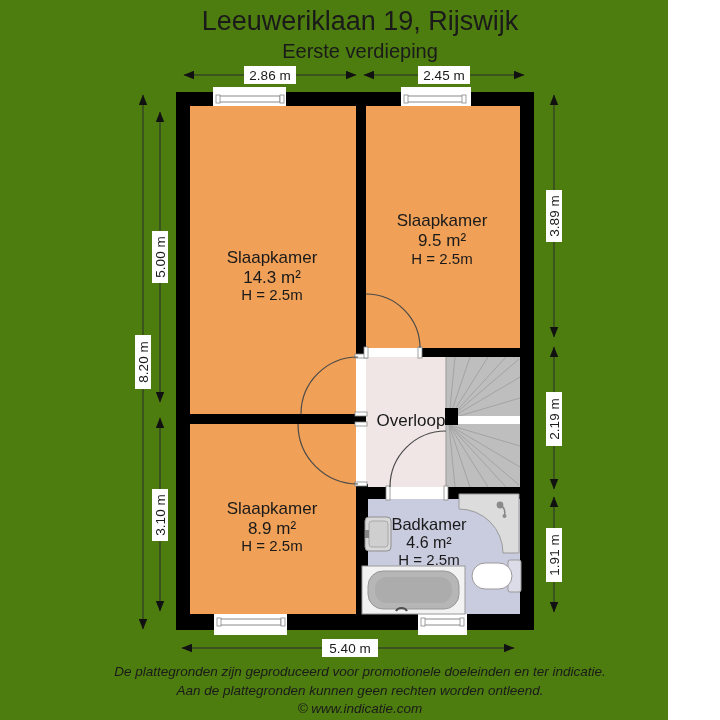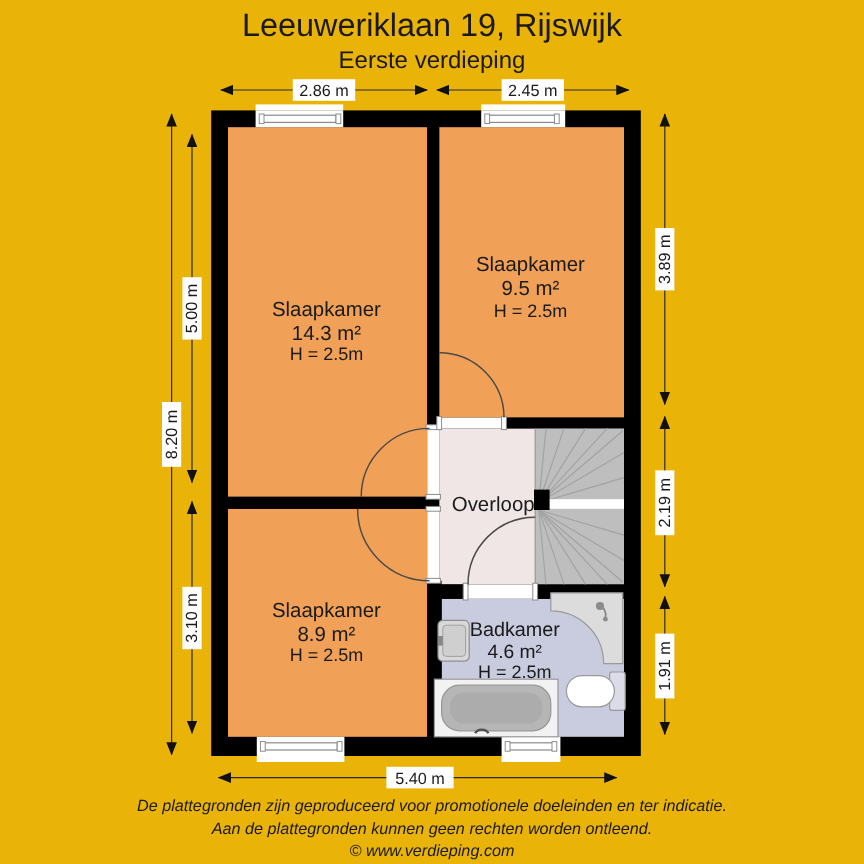--- a/index.html
+++ b/index.html
@@ -3,7 +3,7 @@
 <meta charset="utf-8">
 <style>
   html,body{margin:0;padding:0;background:#ffffff;}
-  .page{position:relative;width:720px;height:720px;background:#eab308;overflow:hidden;
+  .page{position:relative;width:668px;height:720px;background:#4d7c0f;overflow:hidden;
         font-family:"Liberation Sans", sans-serif;color:#111;}
   .title{position:absolute;left:0;top:6px;width:720px;text-align:center;
          font-size:27px;color:#1a1a1a;}

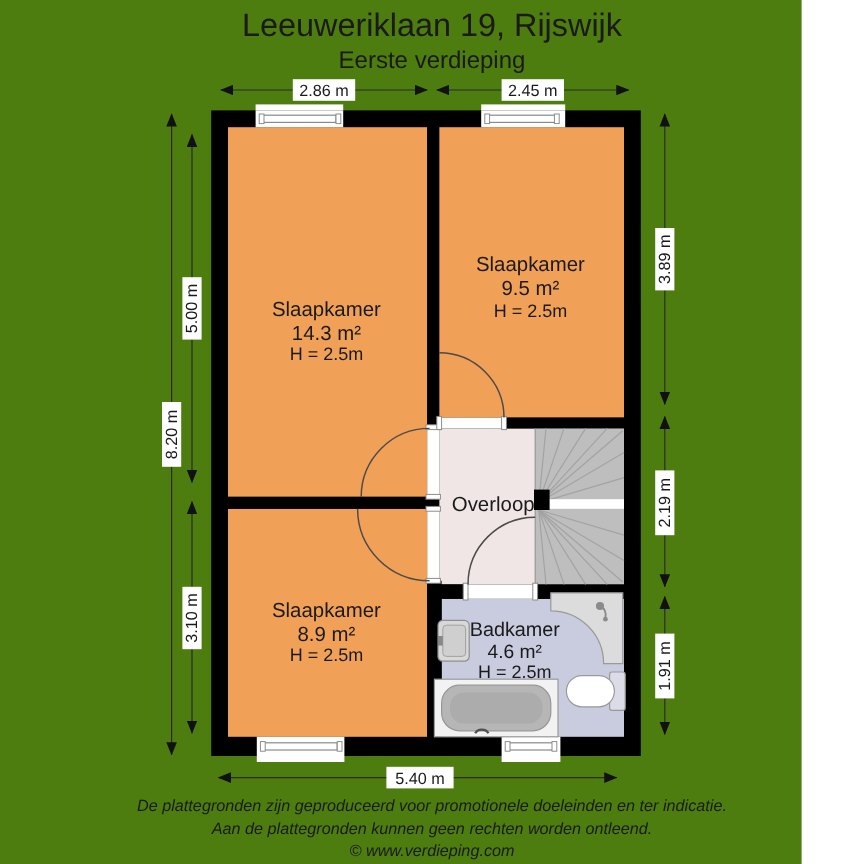--- a/index.html
+++ b/index.html
@@ -241,7 +241,7 @@
 
   <div class="footer f1">De plattegronden zijn geproduceerd voor promotionele doeleinden en ter indicatie.</div>
   <div class="footer f2">Aan de plattegronden kunnen geen rechten worden ontleend.</div>
-  <div class="footer f3">© www.verdieping.com</div>
+  <div class="footer f3">© www.indicatie.com</div>
 
 </div>
 

